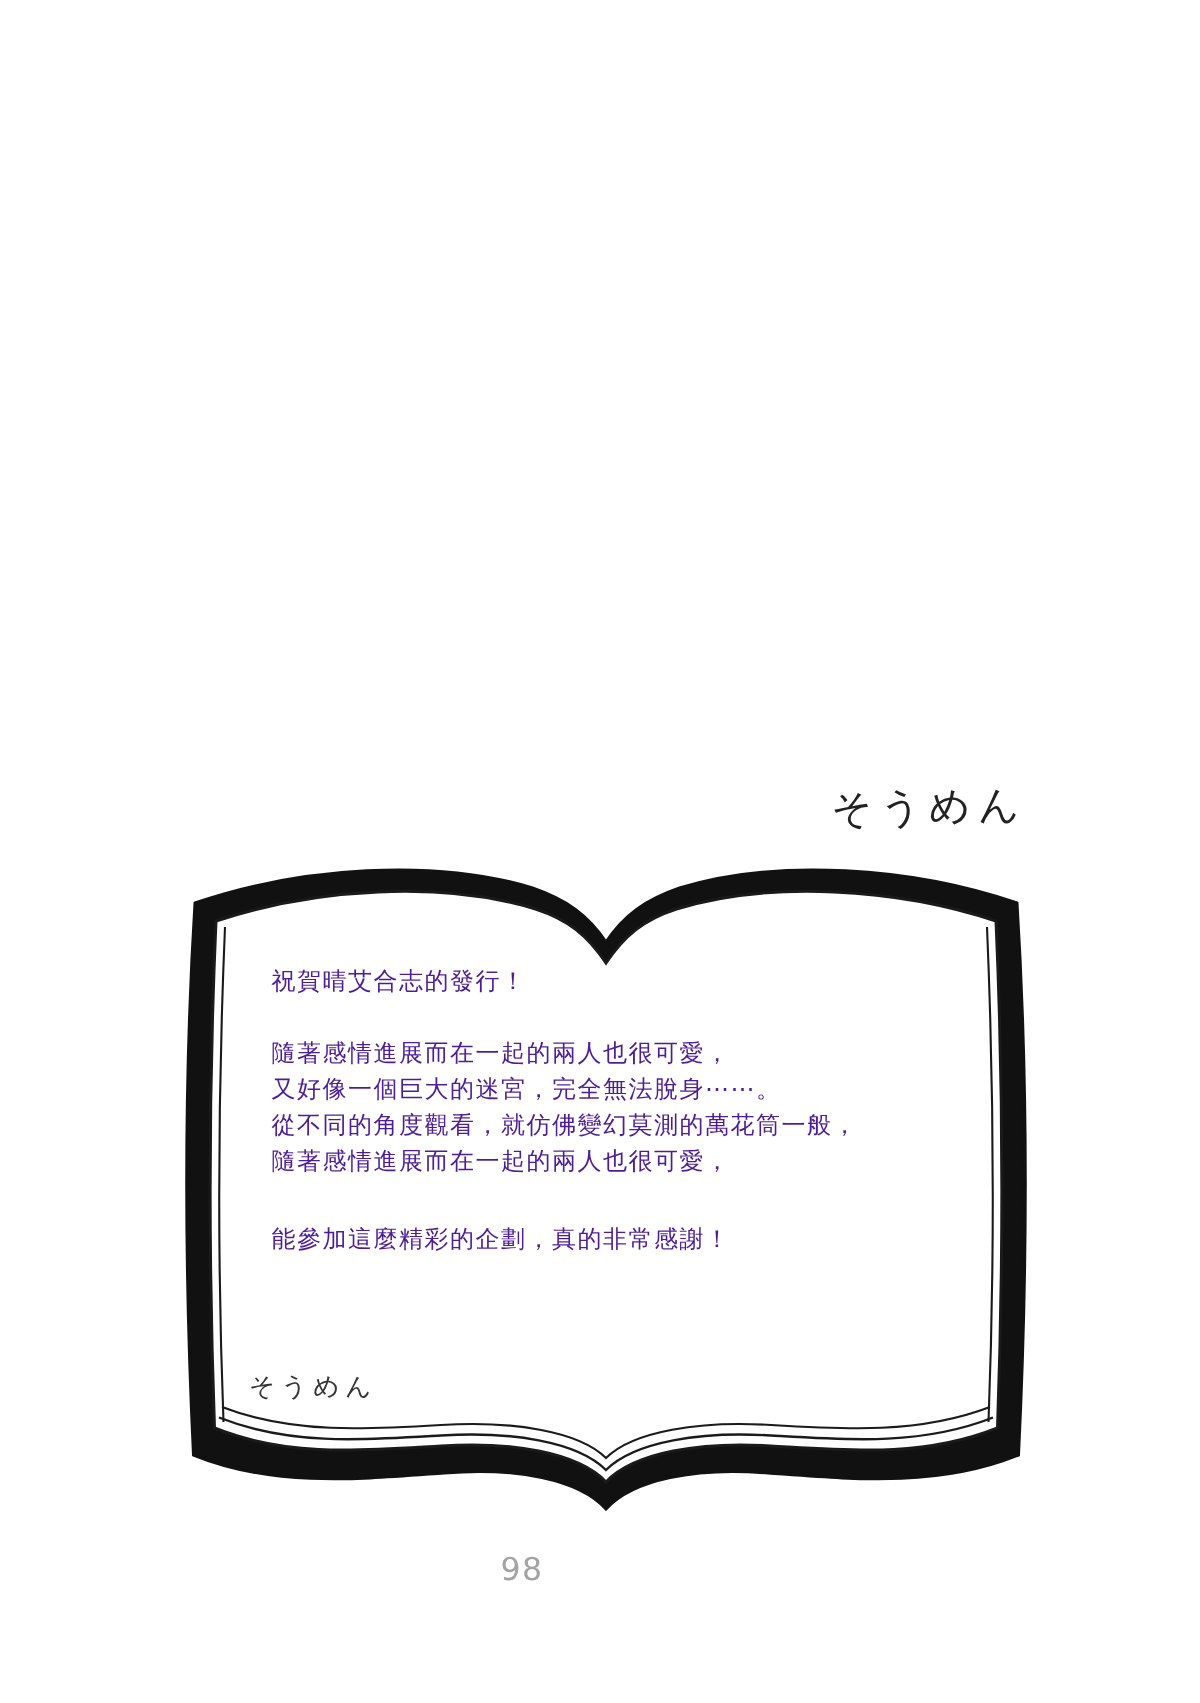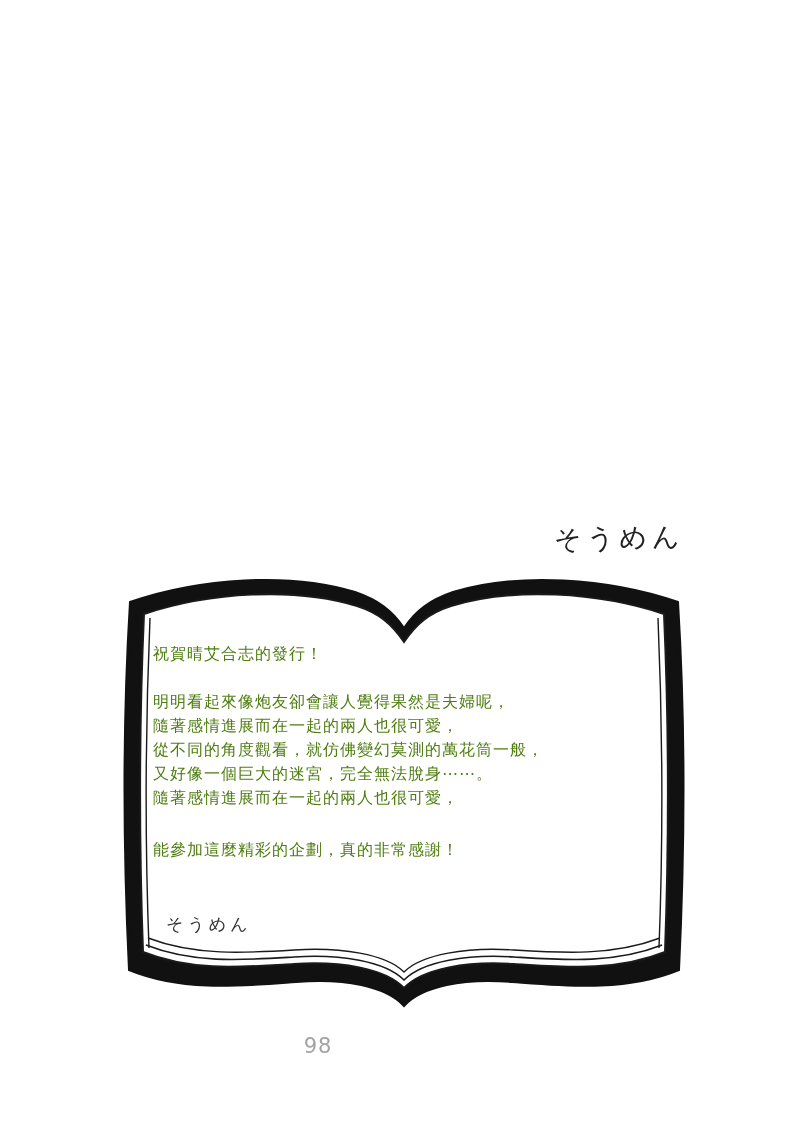--- a/index.html
+++ b/index.html
@@ -34,10 +34,10 @@
   }
   .book-text {
     position: absolute;
-    left: 153px;
+    left: 181px;
     top: 642px;
     width: 420px;
-    color: #4d7c0f;
+    color: #4c1d95;
     font-size: 16px;
     line-height: 24px;
     letter-spacing: 1px;

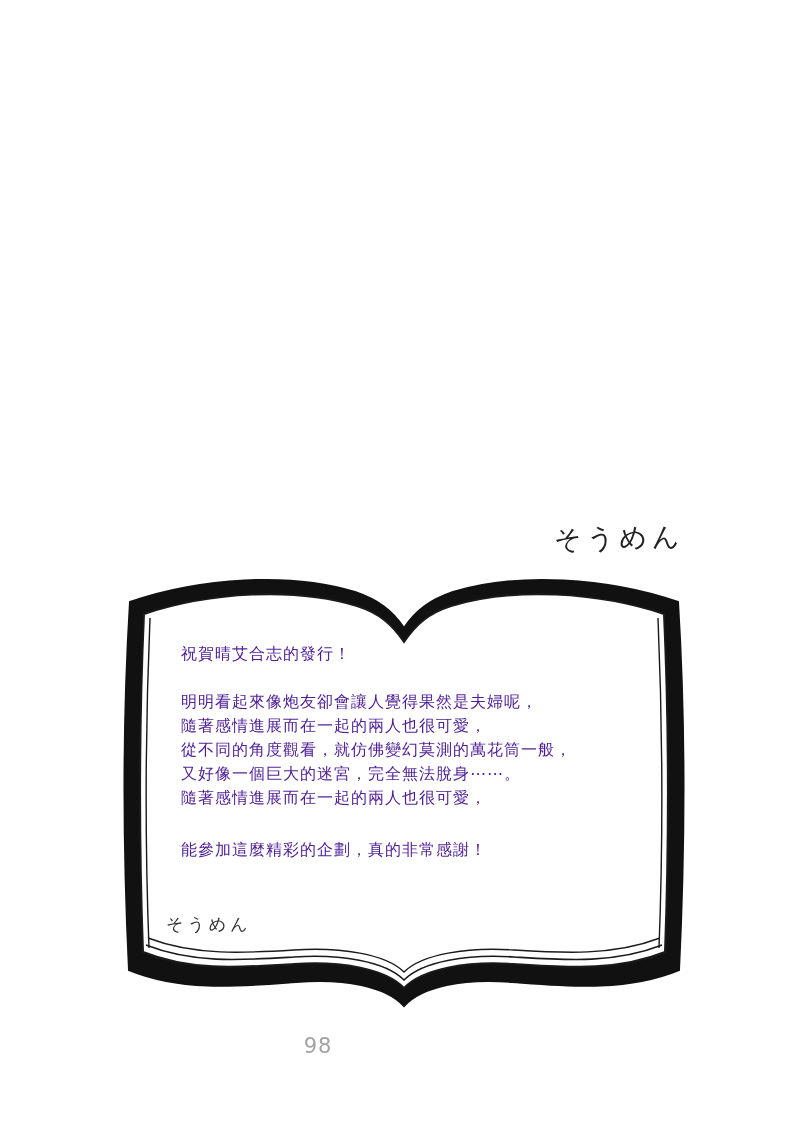--- a/index.html
+++ b/index.html
@@ -118,7 +118,6 @@
 
   <div class="book-text">
     <p class="greeting">祝賀晴艾合志的發行！</p>
-    <p class="body-line">明明看起來像炮友卻會讓人覺得果然是夫婦呢，</p>
     <p class="body-line">隨著感情進展而在一起的兩人也很可愛，</p>
     <p class="body-line">從不同的角度觀看，就仿佛變幻莫測的萬花筒一般，</p>
     <p class="body-line">又好像一個巨大的迷宮，完全無法脫身⋯⋯。</p>

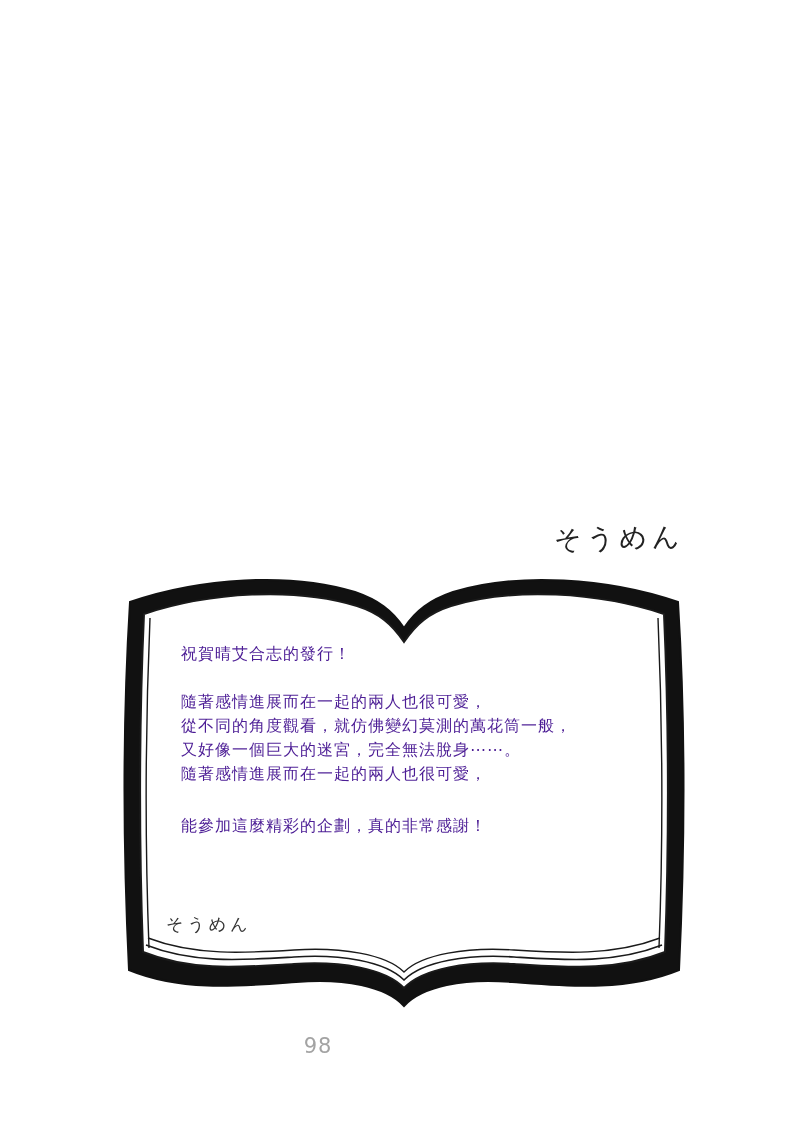--- a/index.html
+++ b/index.html
@@ -119,8 +119,8 @@
   <div class="book-text">
     <p class="greeting">祝賀晴艾合志的發行！</p>
     <p class="body-line">隨著感情進展而在一起的兩人也很可愛，</p>
+    <p class="body-line">又好像一個巨大的迷宮，完全無法脫身⋯⋯。</p>
     <p class="body-line">從不同的角度觀看，就仿佛變幻莫測的萬花筒一般，</p>
-    <p class="body-line">又好像一個巨大的迷宮，完全無法脫身⋯⋯。</p>
     <p class="body-line">隨著感情進展而在一起的兩人也很可愛，</p>
     <p class="thanks">能參加這麼精彩的企劃，真的非常感謝！</p>
   </div>

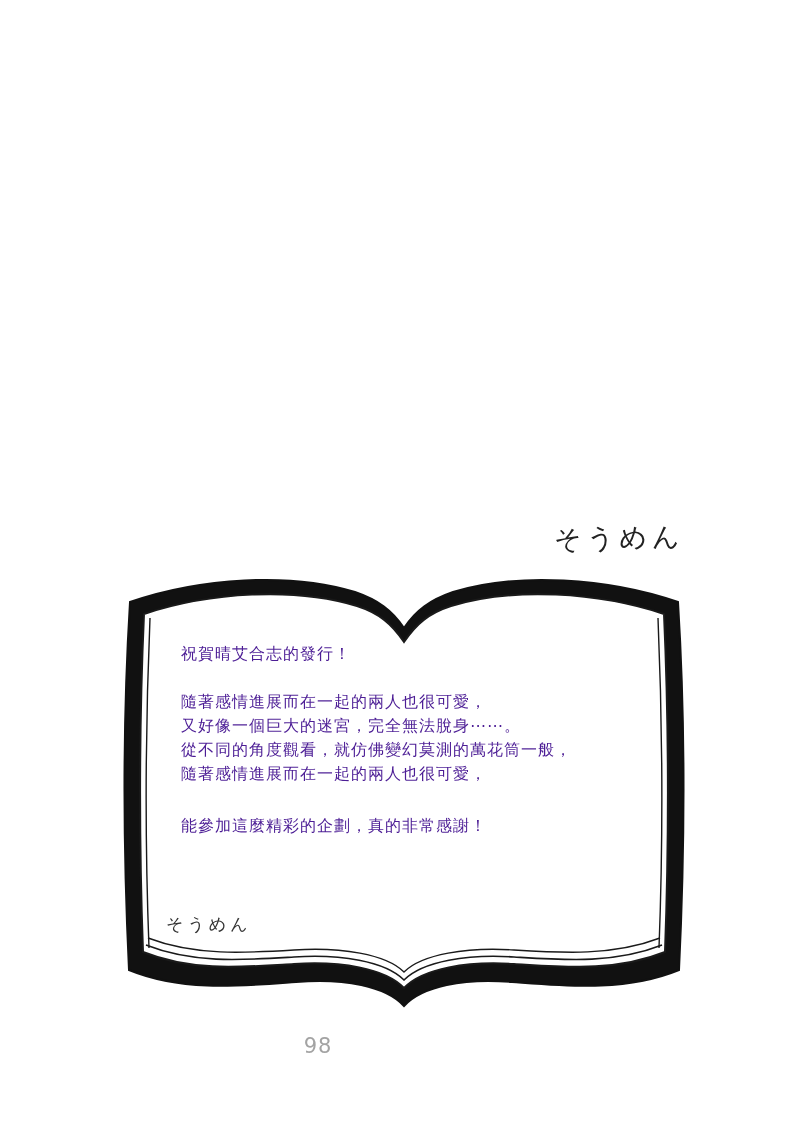--- a/index.html
+++ b/index.html
@@ -64,6 +64,7 @@
     font-size: 21px;
     color: #a3a3a3;
     letter-spacing: 1px;
+    padding-left: 30px;
   }
 </style>
 </head>

